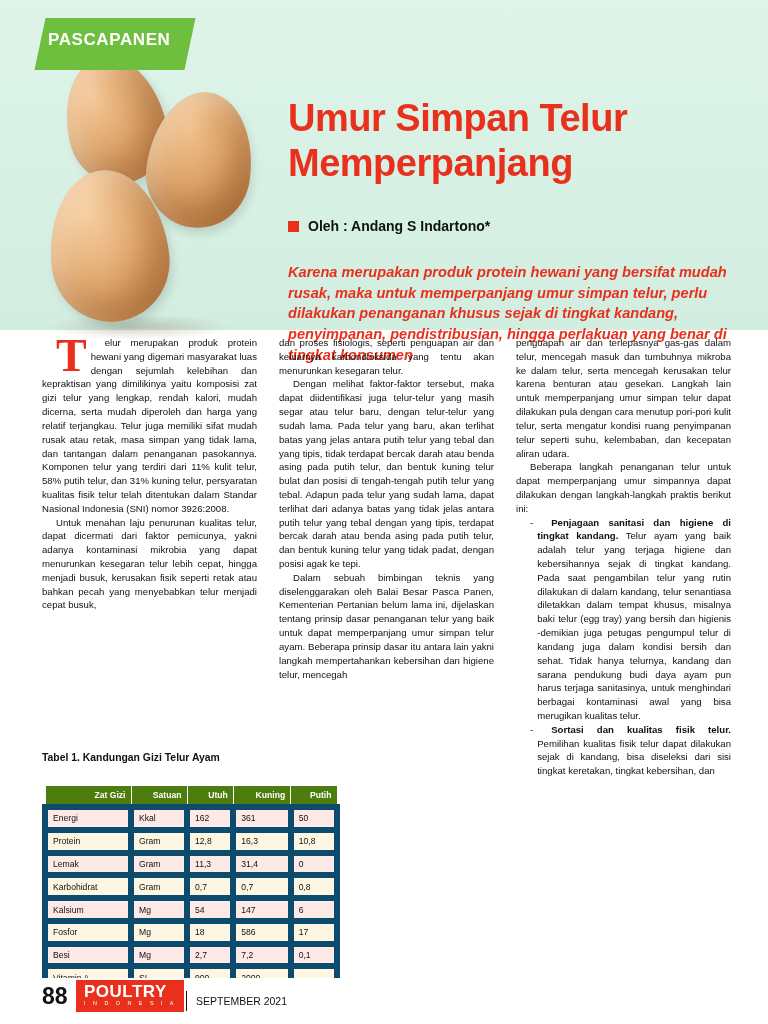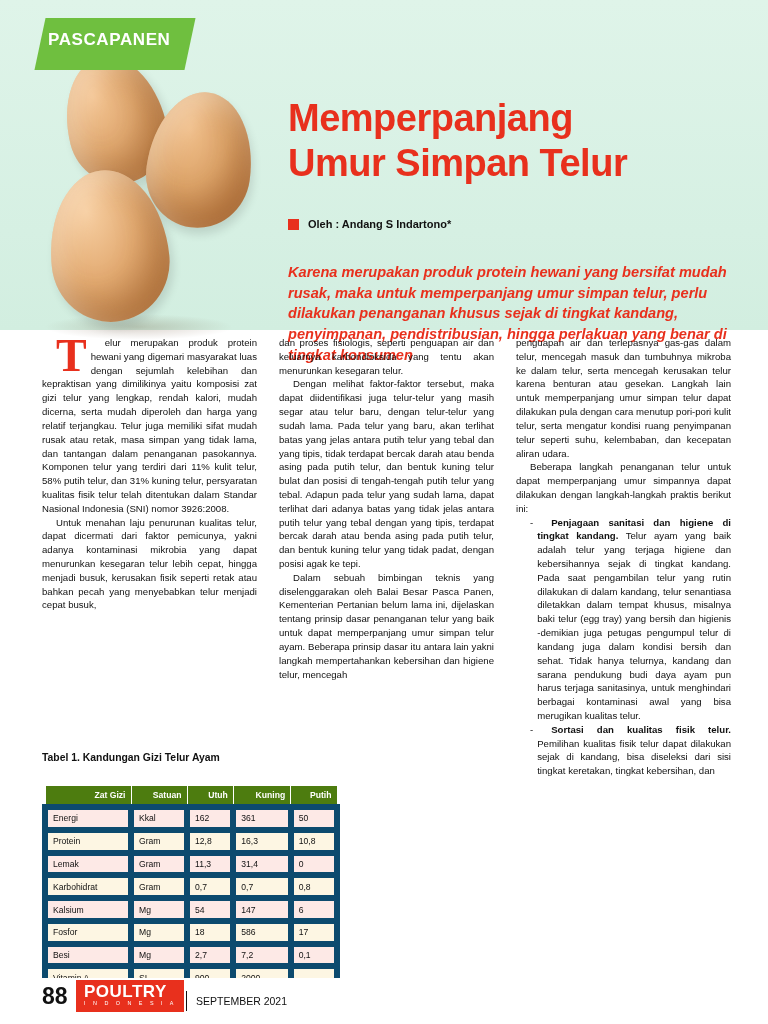--- a/index.html
+++ b/index.html
@@ -171,8 +171,8 @@
   </div>
 
   <div class="headline">
+    <div>Umur Simpan Telur</div>
     <div>Memperpanjang</div>
-    <div>Umur Simpan Telur</div>
   </div>
 
   <div class="byline">

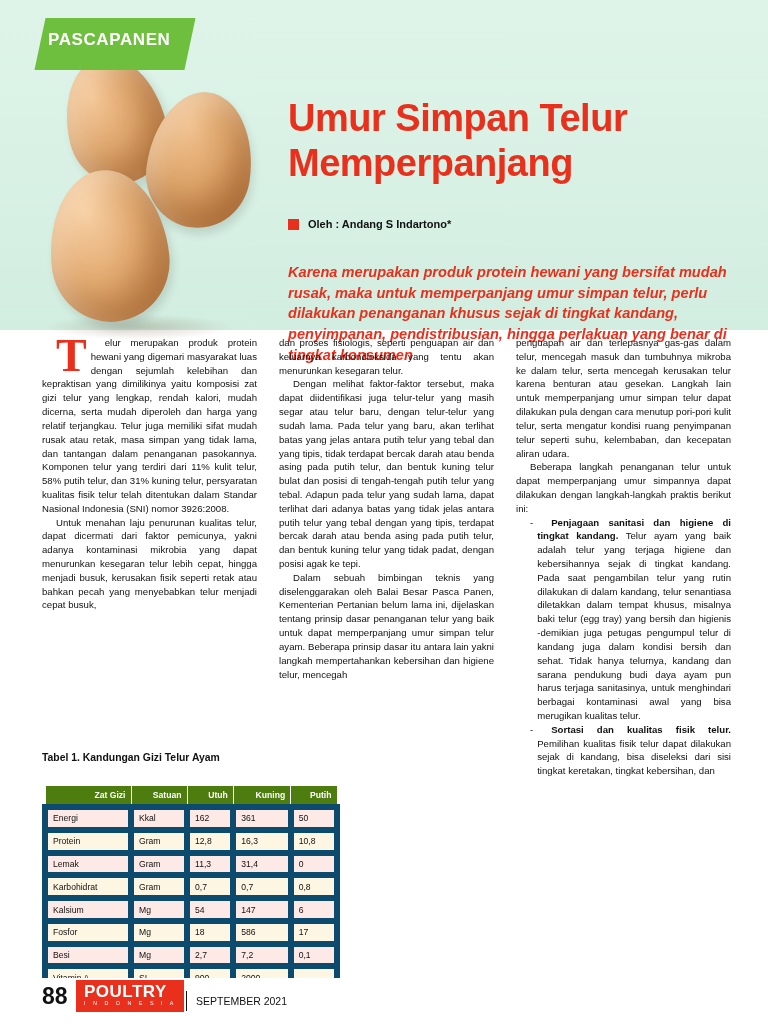--- a/index.html
+++ b/index.html
@@ -79,7 +79,7 @@
     display: flex; align-items: center; gap: 9px;
   }
   .byline .sq { width: 11px; height: 11px; background: #e8301d; display: inline-block; }
-  .byline .txt { font-size: 11px; font-weight: bold; color: #111; }
+  .byline .txt { font-size: 14px; font-weight: bold; color: #111; }
   .lede {
     position: absolute;
     left: 288px; top: 262px;

